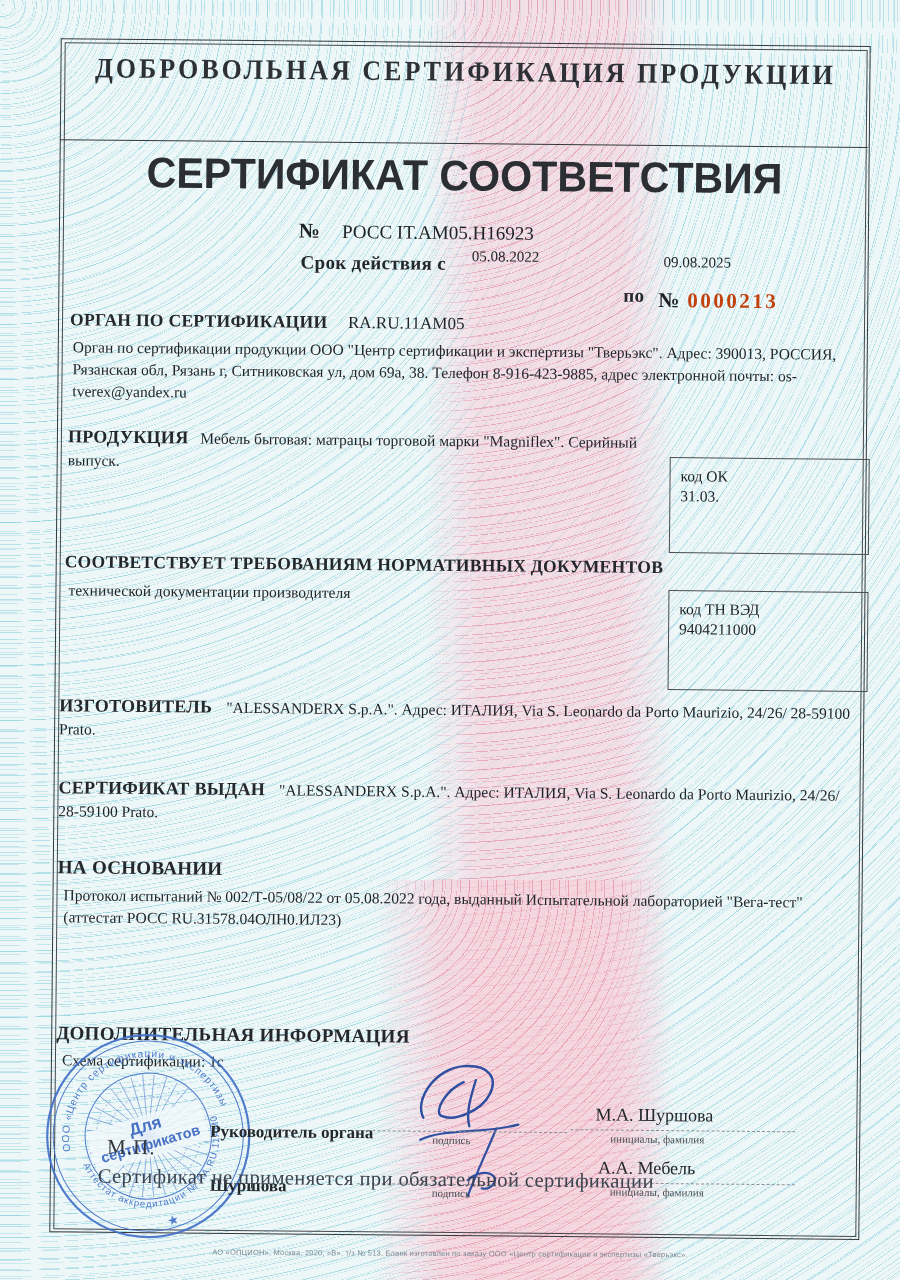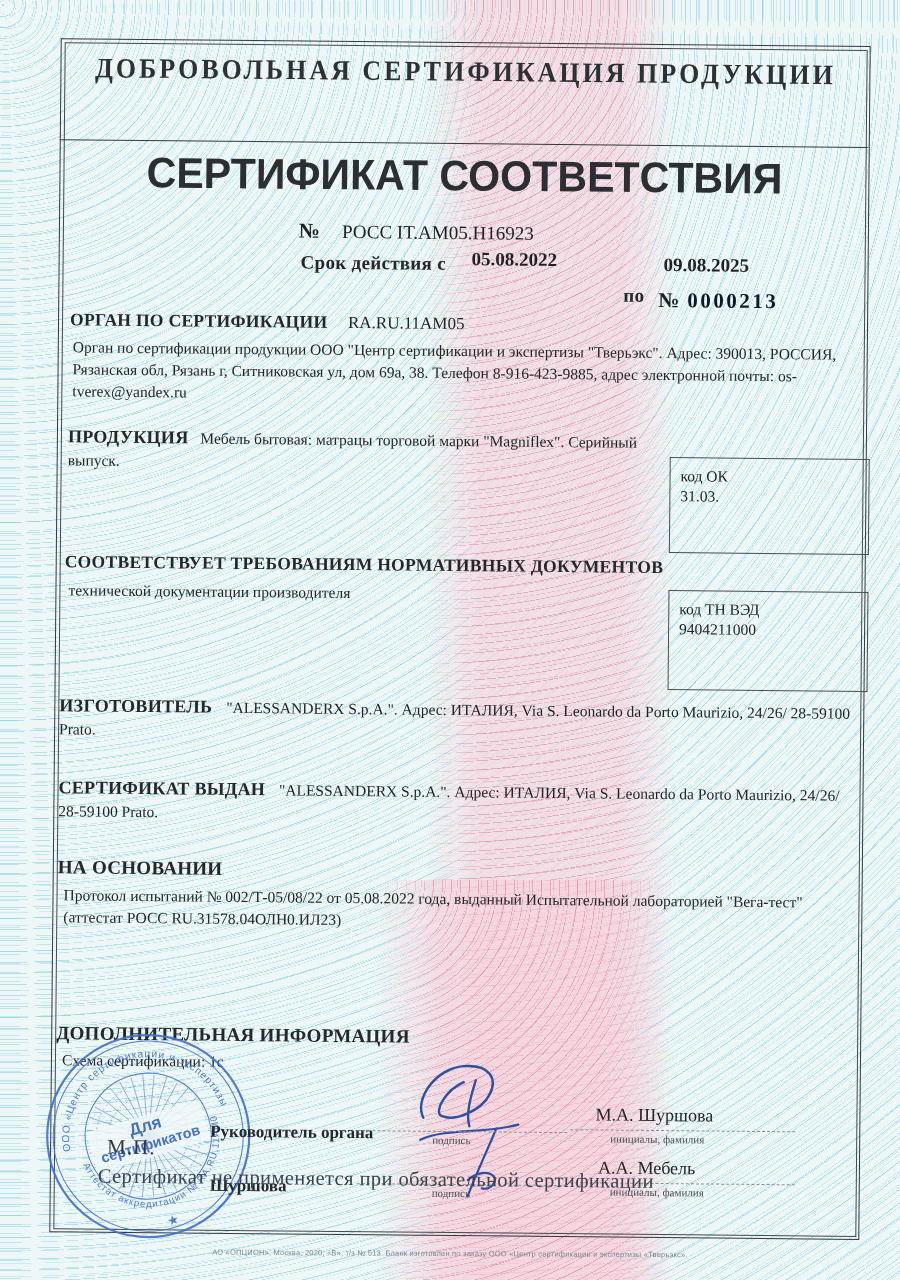--- a/index.html
+++ b/index.html
@@ -36,7 +36,7 @@
   .numline{position:absolute;left:295px;top:220px;font-size:19px;}
   .numline .no{font-size:21px;font-weight:bold;margin-right:22px;}
   .validity{position:absolute;left:297px;top:253px;font-size:19px;font-weight:bold;}
-  .date{position:absolute;top:248px;font-size:19px;font-weight:bold;}
+  .date{position:absolute;top:248px;font-size:15px;font-weight:normal;}
   .date1{left:468px;}
   .po{position:absolute;left:620px;top:257px;font-size:19px;font-weight:bold;margin-top:26px;}
   .date2{left:660px;top:252px;}

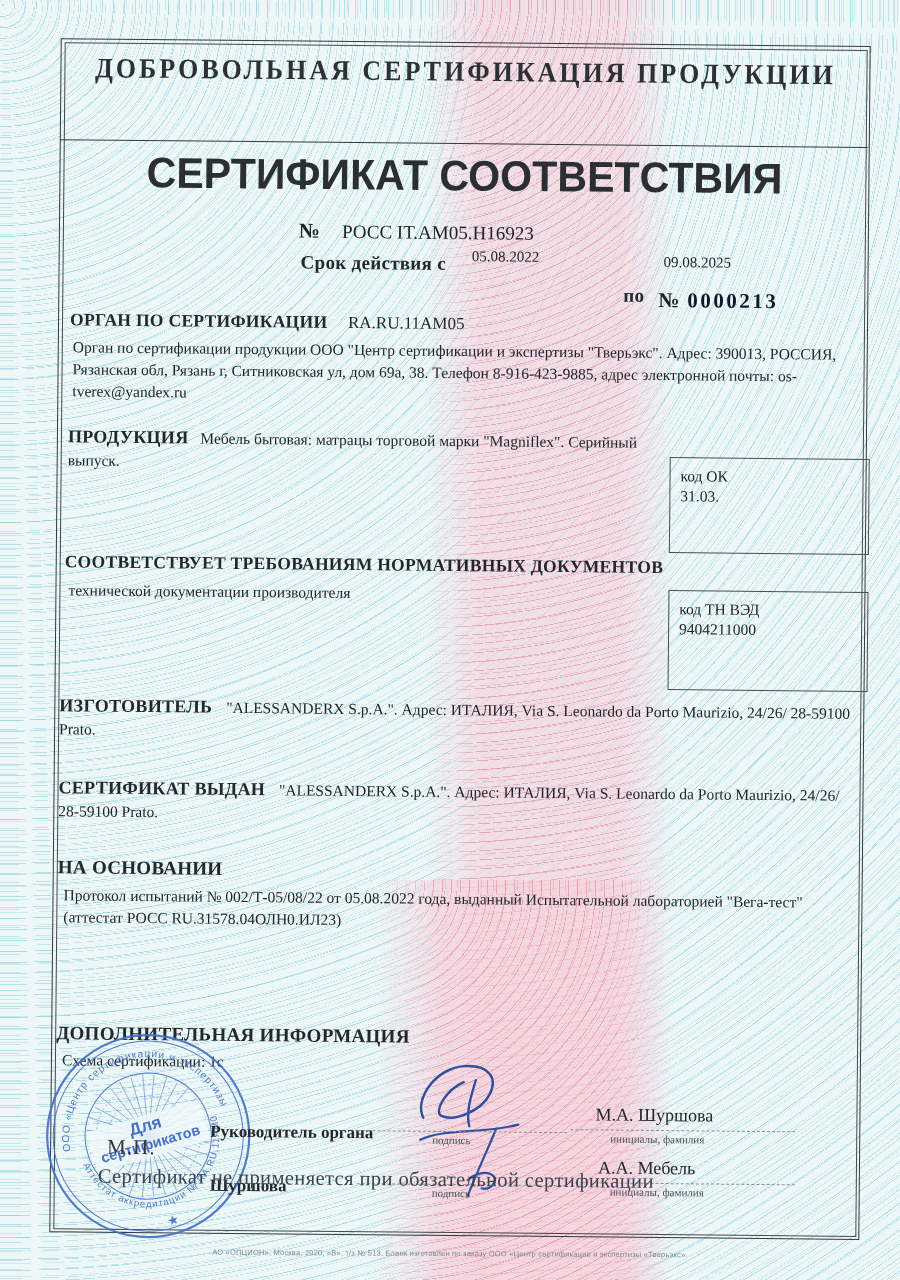--- a/index.html
+++ b/index.html
@@ -41,7 +41,7 @@
   .po{position:absolute;left:620px;top:257px;font-size:19px;font-weight:bold;margin-top:26px;}
   .date2{left:660px;top:252px;}
   .blankno{position:absolute;left:655px;top:286px;font-size:21px;font-weight:bold;}
-  .blankno .red{color:#0f172a;font-weight:bold;letter-spacing:2.5px;margin-left:8px;}
+  .blankno .red{color:#c2410c;font-weight:bold;letter-spacing:2.5px;margin-left:8px;}
   .seclabel{font-family:"Liberation Serif",serif;font-weight:bold;color:#24272c;letter-spacing:.3px;}
   .body-text{font-size:15.5px;line-height:1.42;color:#23262b;}
   .org-label{position:absolute;left:67px;top:313px;font-size:17.5px;}

